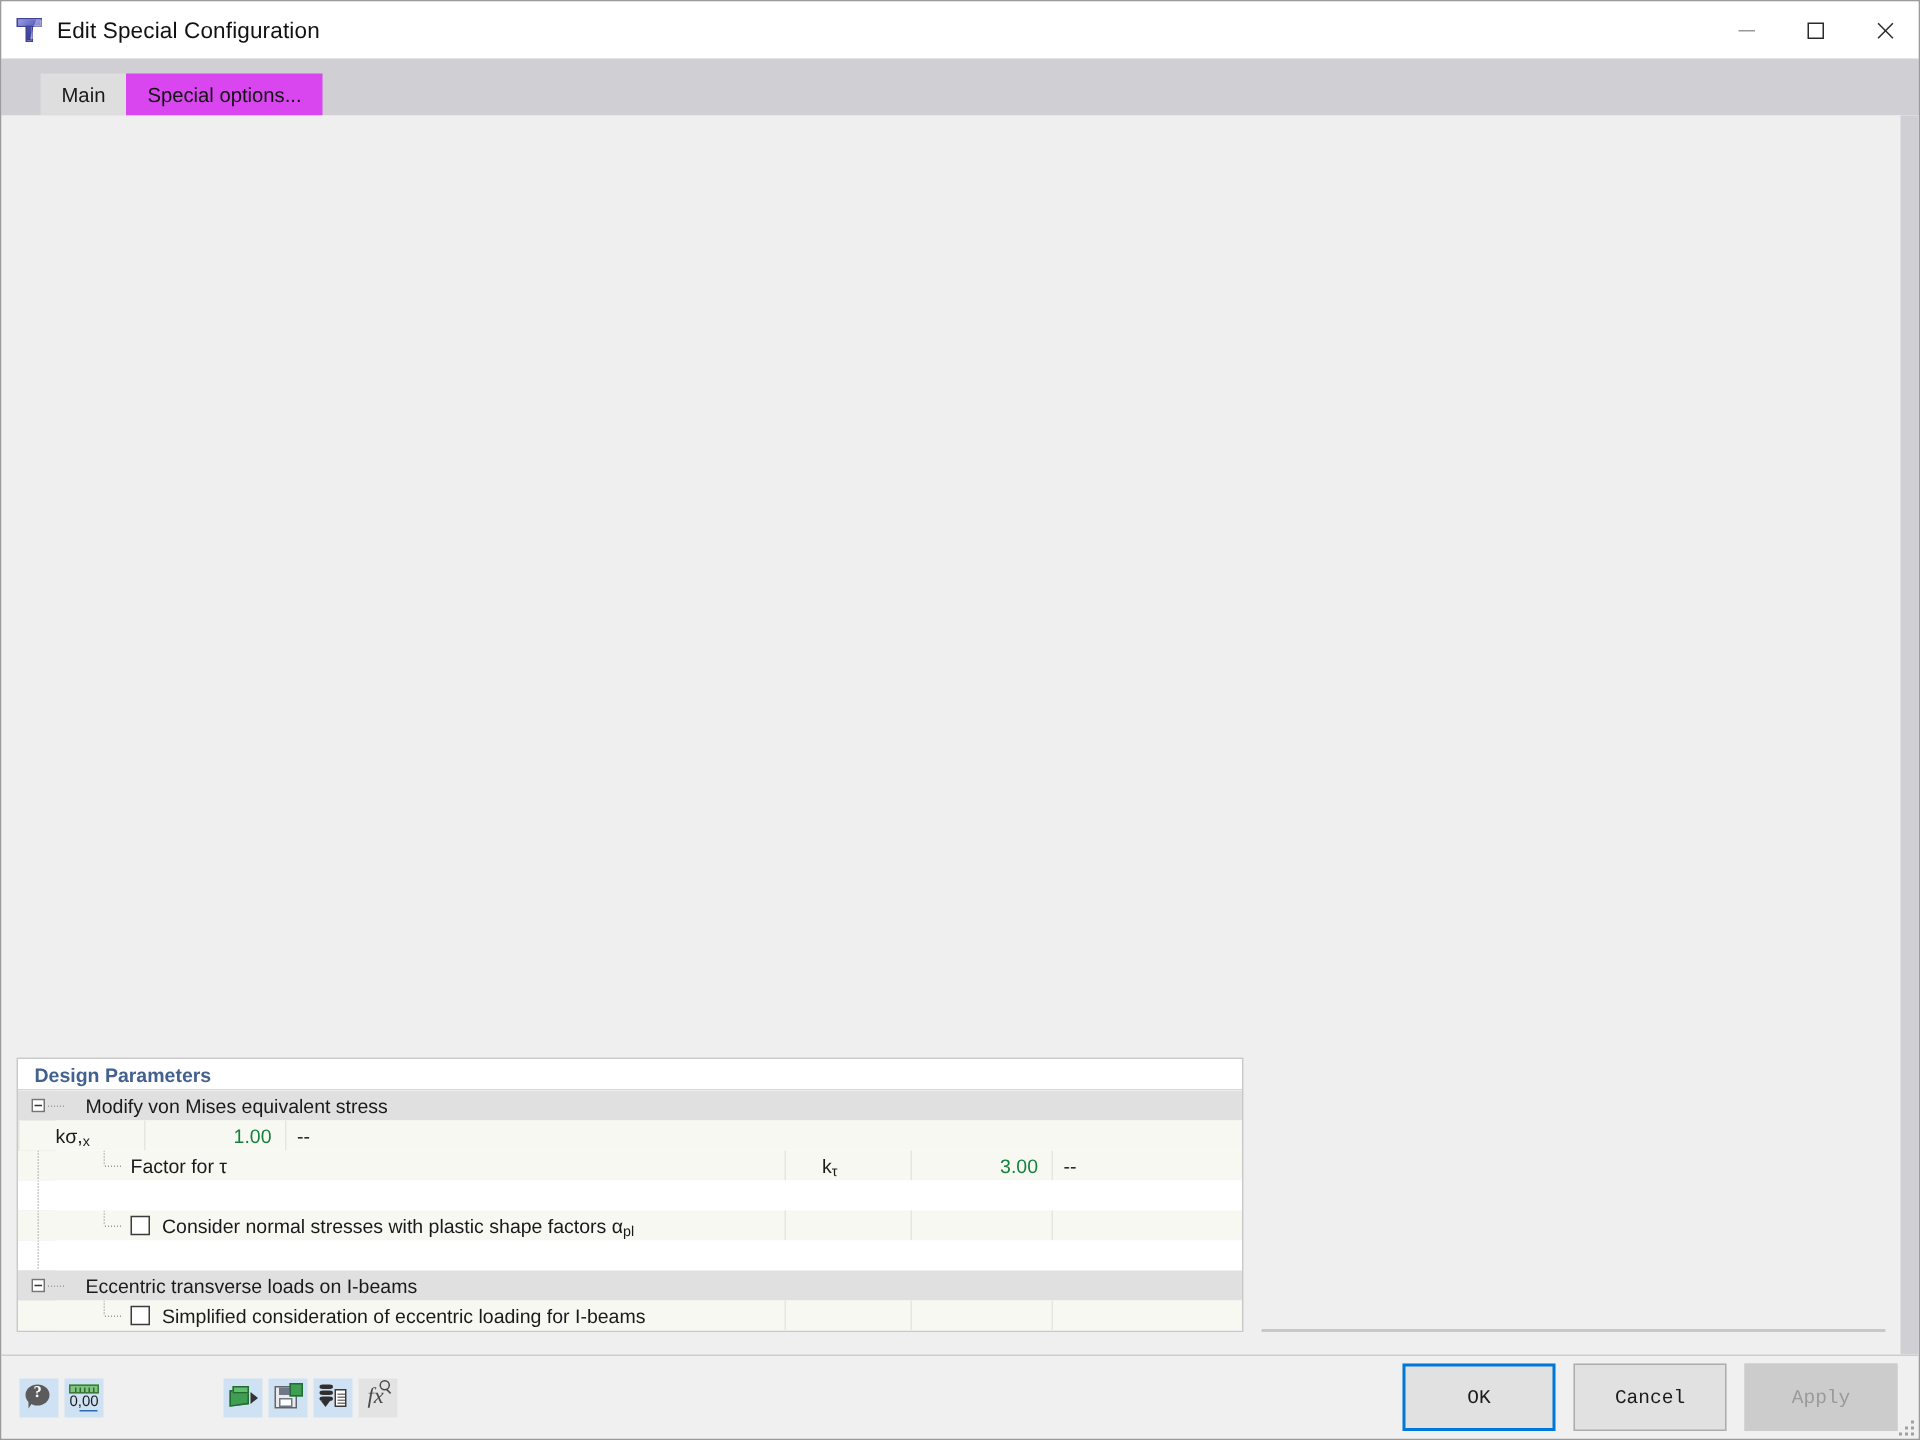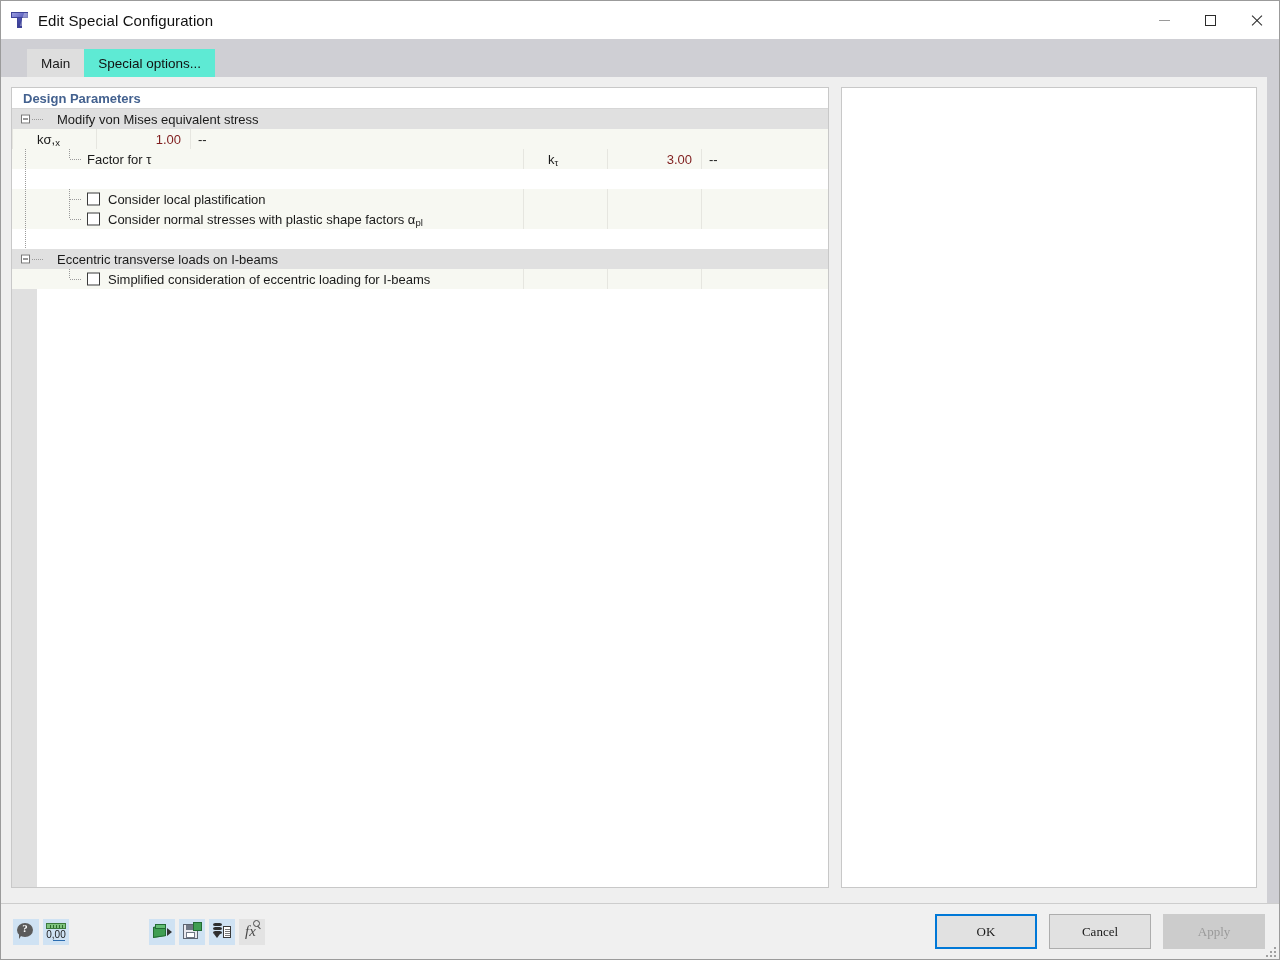--- a/index.html
+++ b/index.html
@@ -107,7 +107,7 @@
     margin-right: 0;
   }
   .tab.active {
-    background: #5eead4;
+    background: #d946ef;
     color: #111;
   }
 

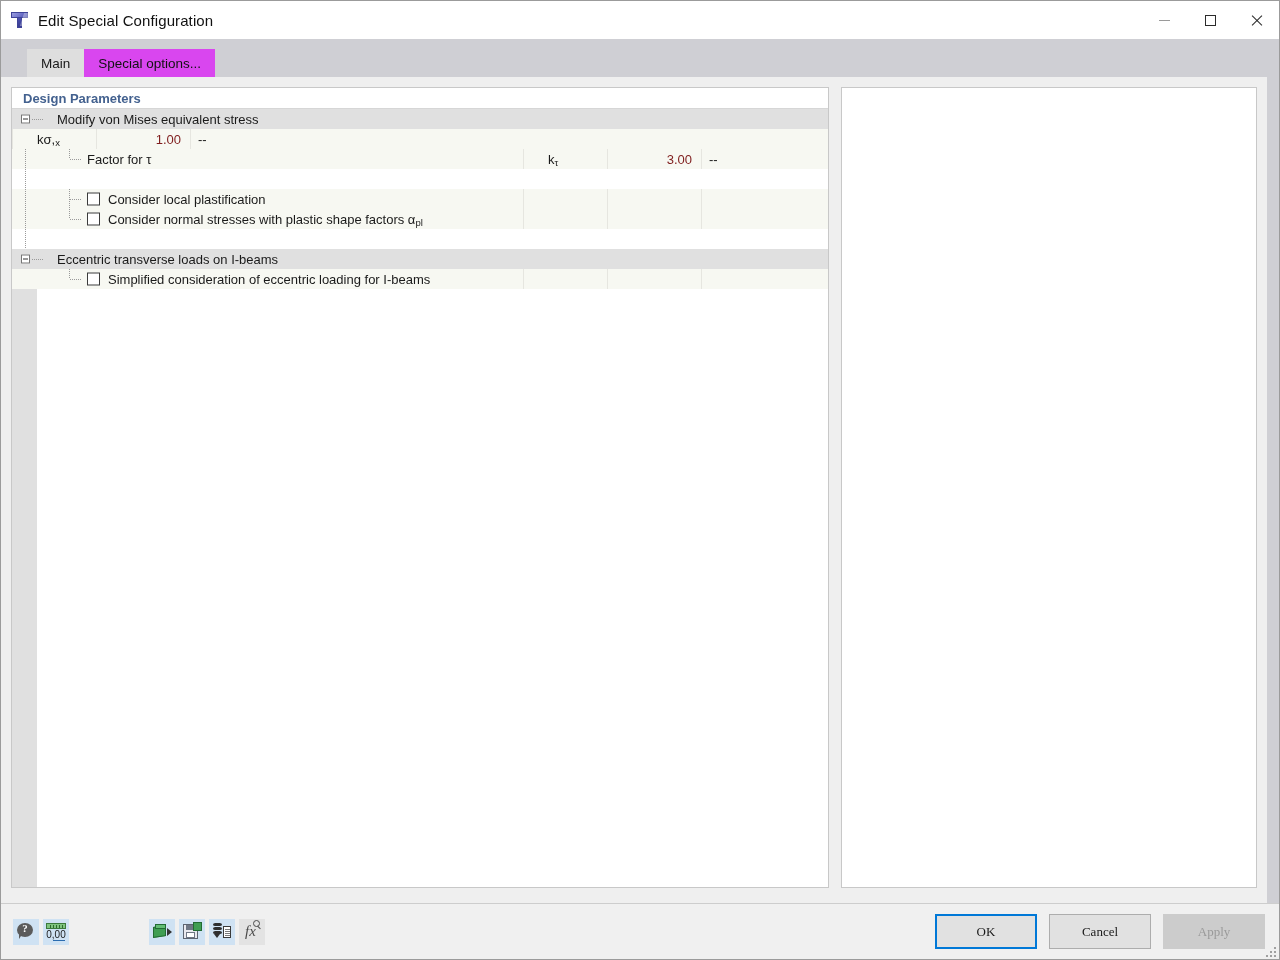--- a/index.html
+++ b/index.html
@@ -120,6 +120,7 @@
     padding: 10px 10px 0 10px;
     gap: 12px;
     min-height: 0;
+    align-items: flex-end;
   }
   .right-rail {
     position: absolute;

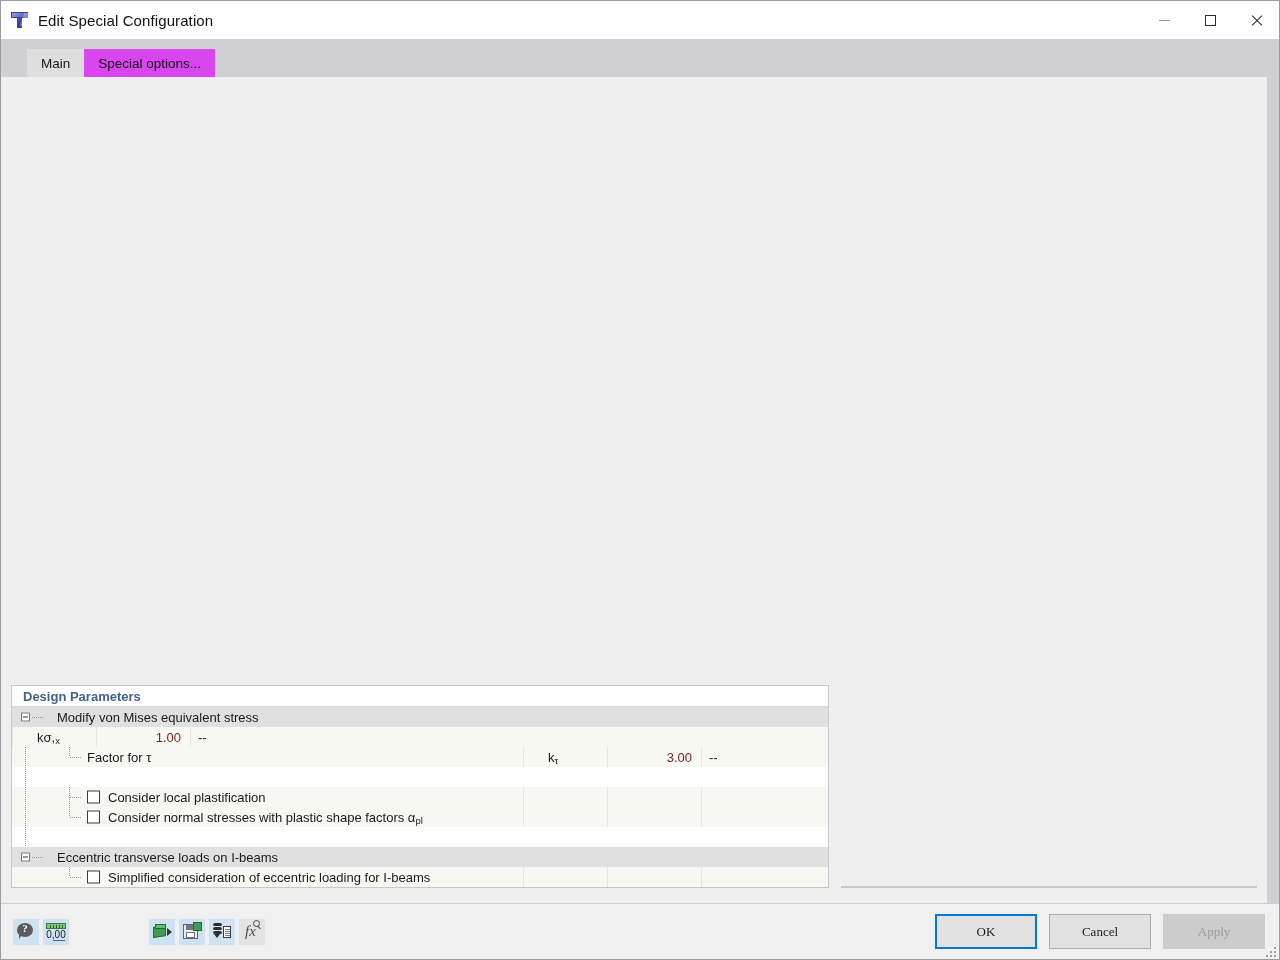--- a/index.html
+++ b/index.html
@@ -277,7 +277,7 @@
   }
   sub { font-size: 9.5px; vertical-align: baseline; position: relative; top: 2px; }
 
-  .valnum { font-size: 13px; color: #7f1d1d; }
+  .valnum { font-size: 13px; color: #15803d; }
   .unittxt { font-size: 13px; color: #1a1a1a; }
   .symtxt { font-size: 13px; color: #1a1a1a; }
 

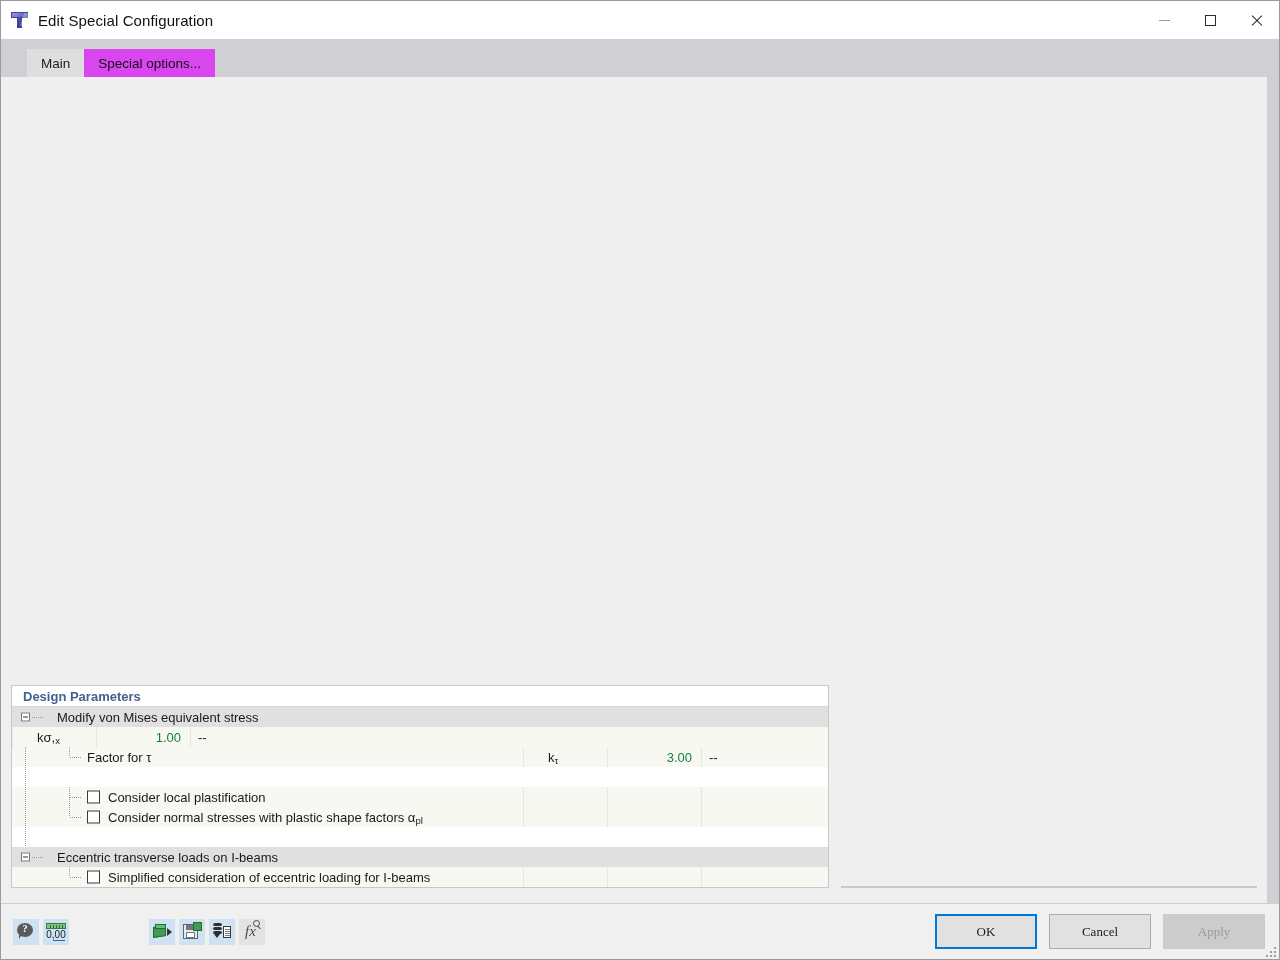--- a/index.html
+++ b/index.html
@@ -549,18 +549,6 @@
           </div>
 
 
-          <div class="row data">
-            <div class="c-label">
-              <span class="dots-v"></span>
-              <span class="dots-v2"></span>
-              <span class="dots-h" style="left:58px;"></span>
-              <span class="cbox"></span>
-              <span class="childtext cbrow">Consider local plastification</span>
-            </div>
-            <div class="c-sym"></div>
-            <div class="c-val"></div>
-            <div class="c-unit"></div>
-          </div>
 
           <div class="row data">
             <div class="c-label">

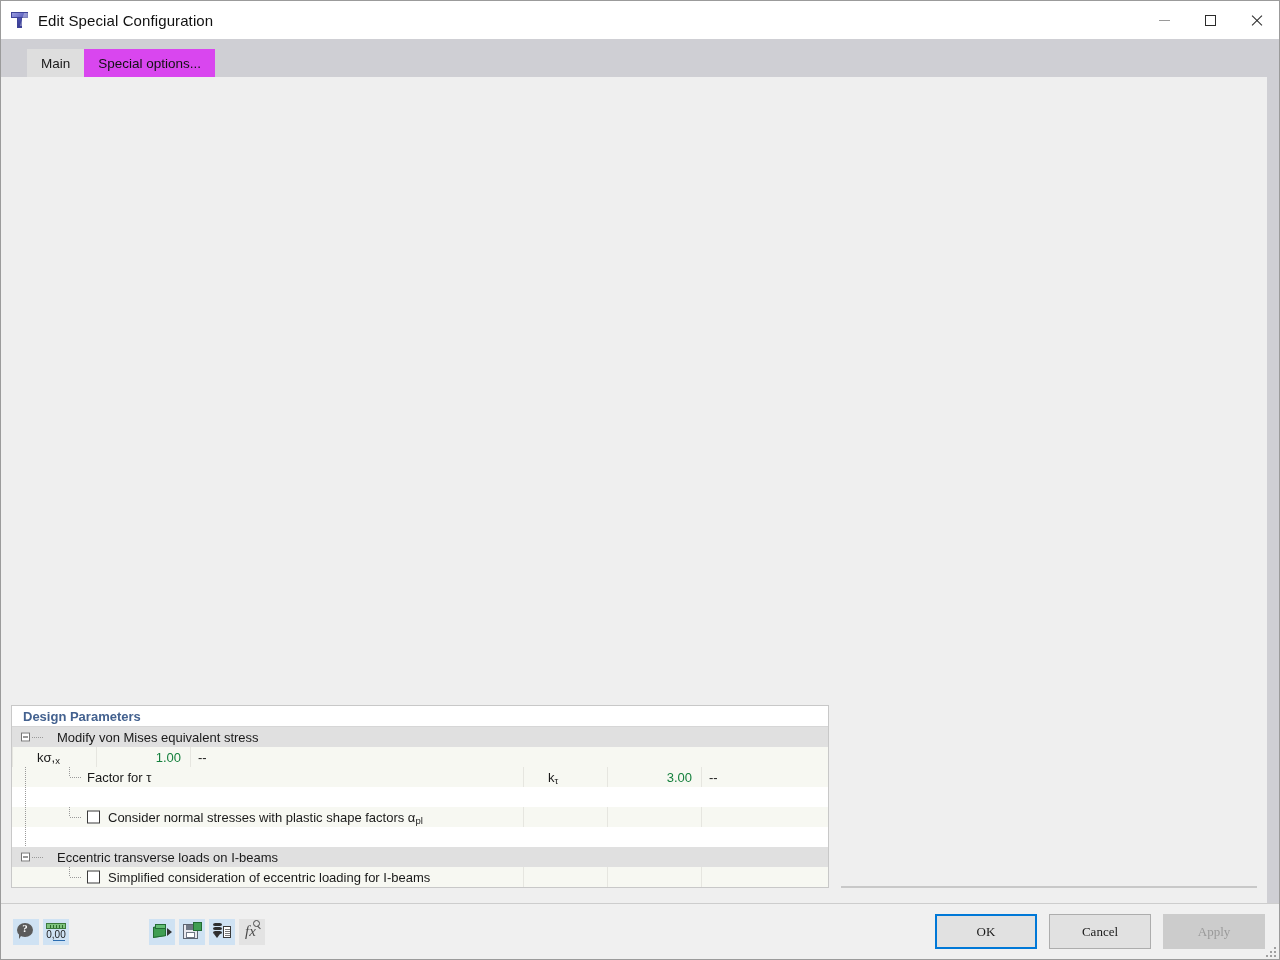--- a/index.html
+++ b/index.html
@@ -431,9 +431,9 @@
     align-items: center;
   }
   .btn {
-    width: 102px; height: 35px;
+    width: 102px; height: 45px;
     font-size: 13px;
-    font-family: Liberation Serif, serif;
+    font-family: Liberation Mono, monospace;
     background: #e1e1e1;
     border: 1px solid #adadad;
     color: #1a1a1a;

